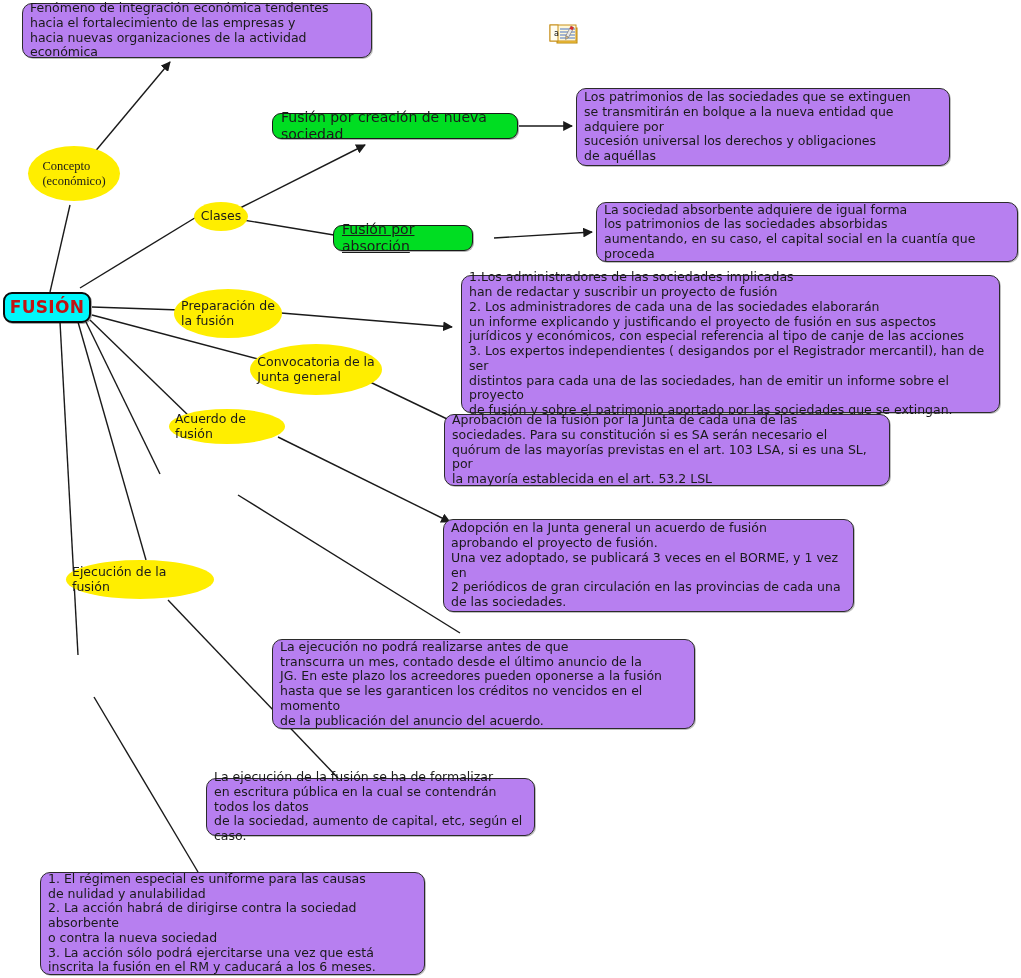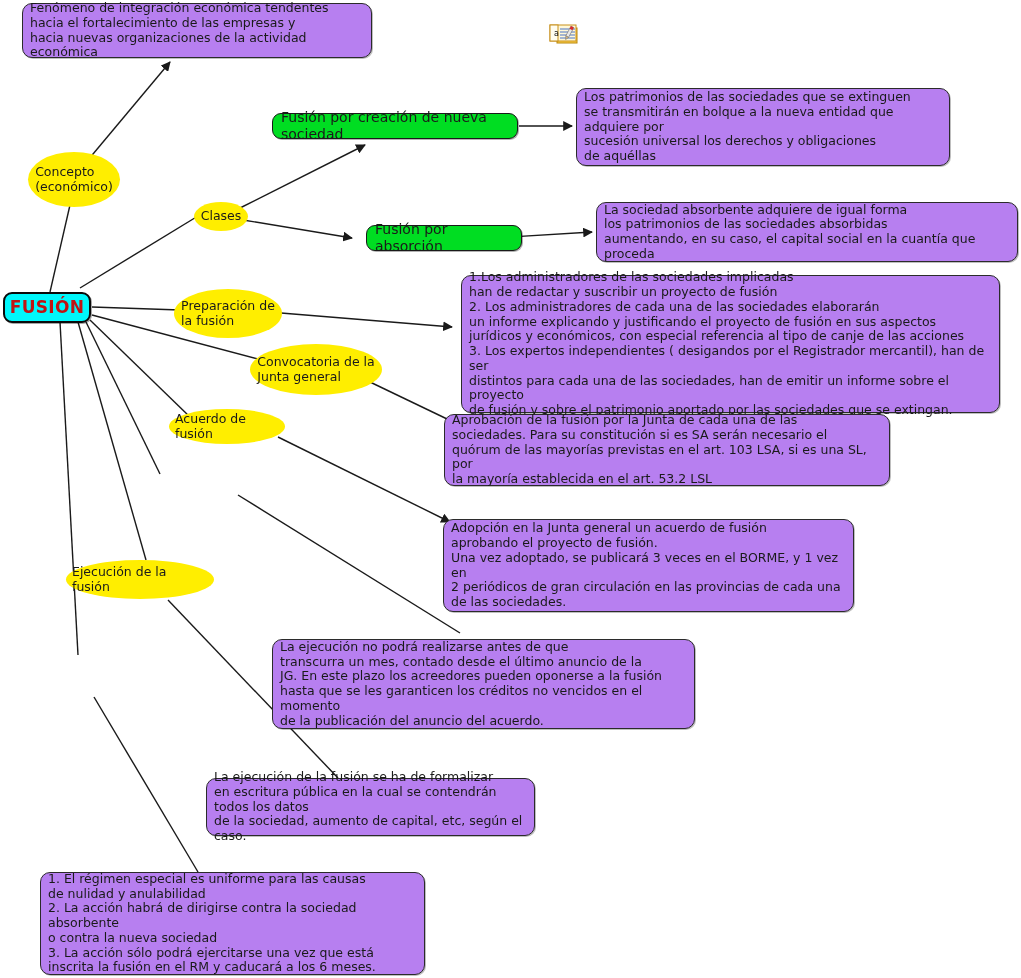--- a/index.html
+++ b/index.html
@@ -183,7 +183,7 @@
 
   <div class="node green" style="left:366px; top:225px; width:156px; height:26px;">Fusión por absorción</div>
 
-  <div class="node ellipse" style="left:28px; top:152px; width:92px; height:55px;">Concepto
+  <div class="node ellipse" style="left:28px; top:146px; width:92px; height:55px;font-family:Liberation Serif, serif;">Concepto
 (económico)</div>
 
   <div class="node ellipse" style="left:194px; top:202px; width:54px; height:29px;">Clases</div>

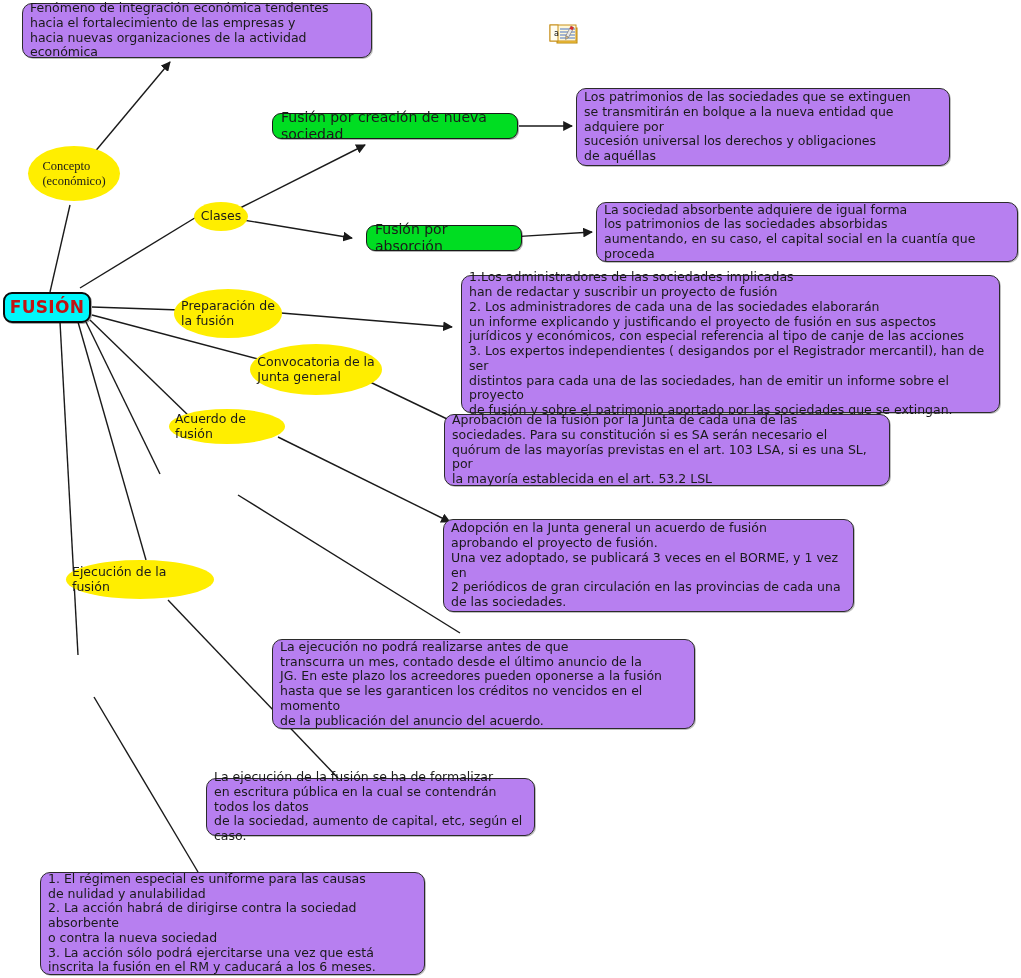--- a/index.html
+++ b/index.html
@@ -181,7 +181,7 @@
 
   <div class="node green" style="left:272px; top:113px; width:246px; height:26px;">Fusión por creación de nueva sociedad</div>
 
-  <div class="node green" style="left:366px; top:225px; width:156px; height:26px;">Fusión por absorción</div>
+  <div class="node green" style="left:333px; top:225px; width:140px; height:26px;text-decoration:underline;">Fusión por absorción</div>
 
   <div class="node ellipse" style="left:28px; top:146px; width:92px; height:55px;font-family:Liberation Serif, serif;">Concepto
 (económico)</div>

